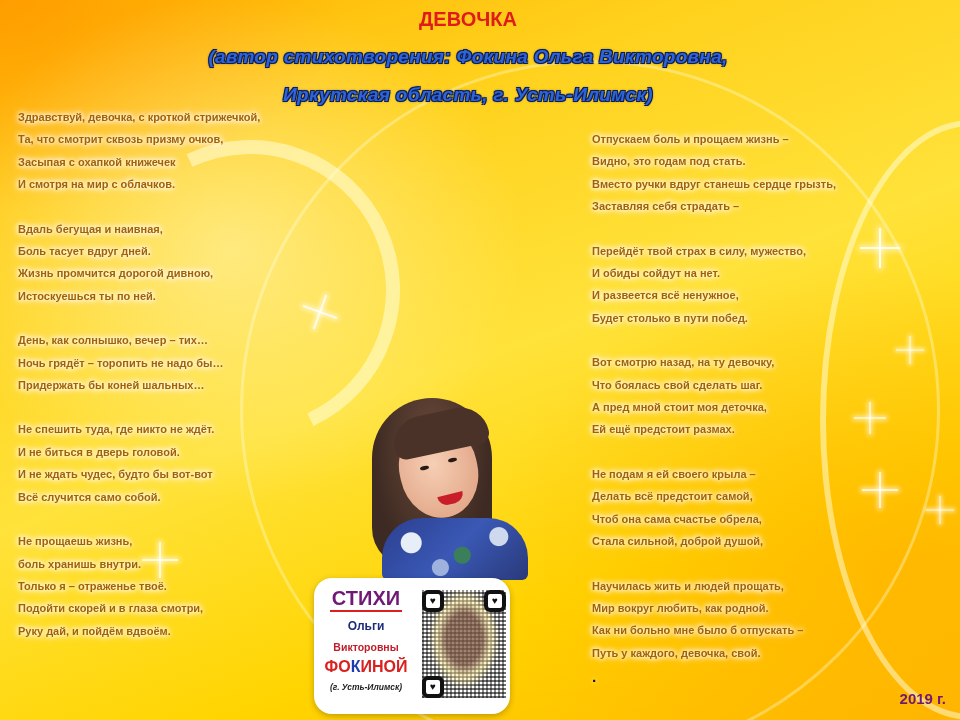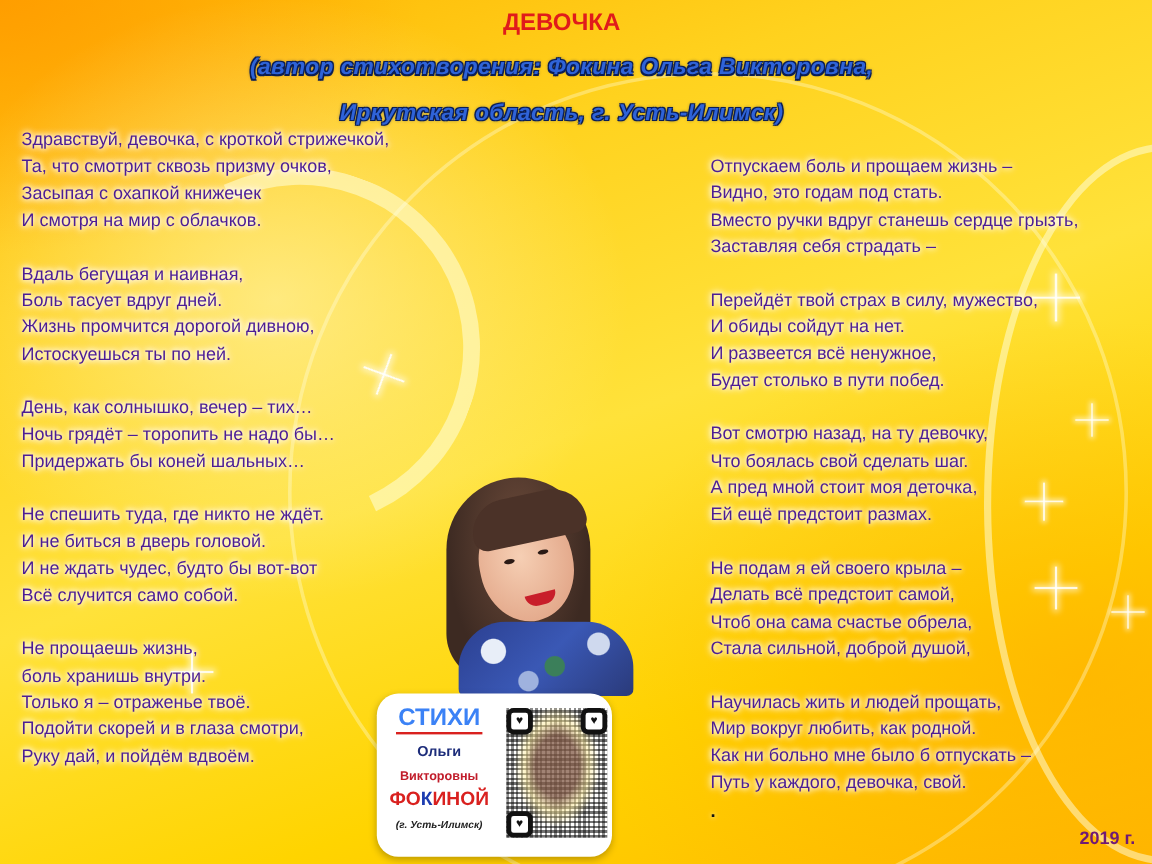--- a/index.html
+++ b/index.html
@@ -50,7 +50,7 @@
   .col-right { left: 592px; top: 128px; }
   .stanza { margin-bottom: 22px; }
   .line {
-    font-size: 15px; line-height: 22.4px; font-weight: normal; color: #4c1d95;
+    font-size: 11px; line-height: 22.4px; font-weight: bold; color: #a16207;
     white-space: nowrap;
     text-shadow: 0 0 4px #fff, 0 0 6px #fff, 0 0 8px rgba(255,255,255,0.9);
   }

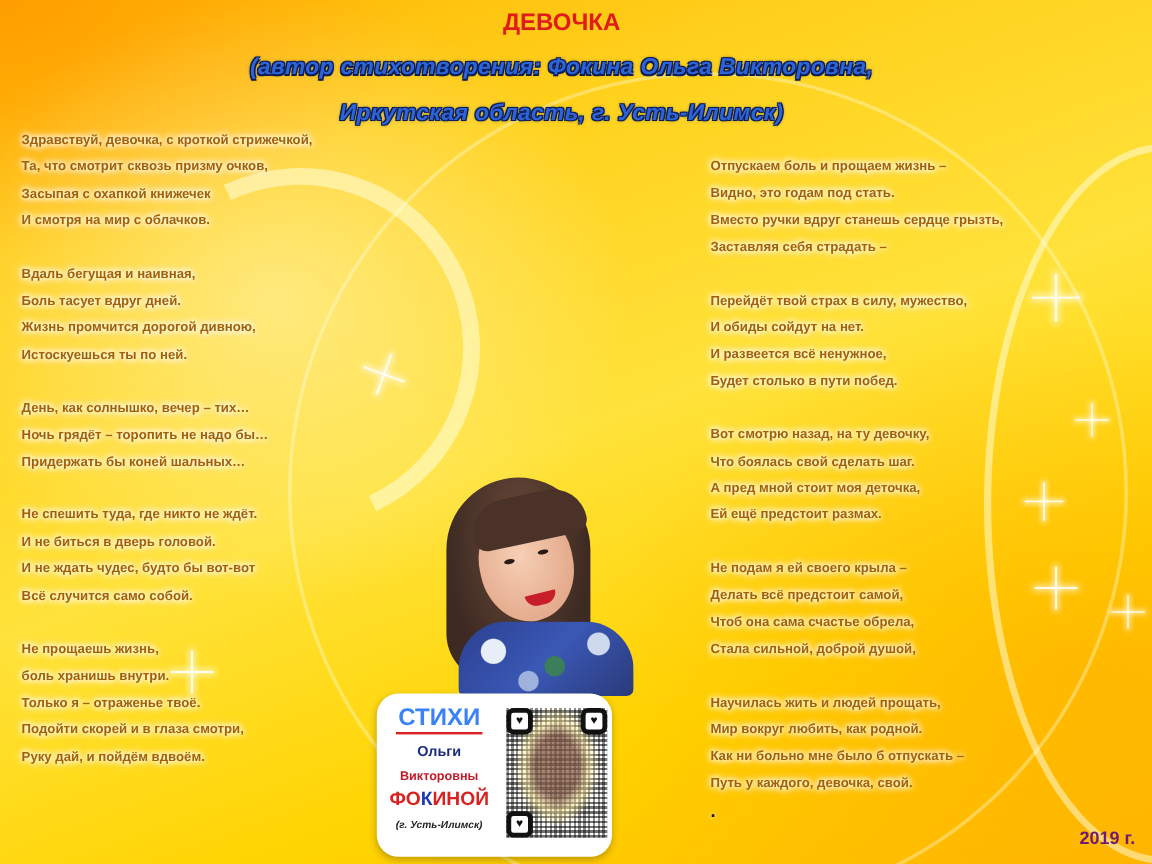--- a/index.html
+++ b/index.html
@@ -100,7 +100,7 @@
   }
   .promo-text { position: absolute; left: 6px; top: 8px; width: 92px; text-align: center; }
   .promo-stihi {
-    color: #3b82f6; font-weight: bold; font-size: 20px; line-height: 24px;
+    color: #701a75; font-weight: bold; font-size: 20px; line-height: 24px;
     display: inline-block; border-bottom: 2px solid #d9211f; padding: 0 2px;
   }
   .promo-olgi { color: #1c2c7a; font-weight: bold; font-size: 12px; line-height: 16px; margin-top: 6px; }

